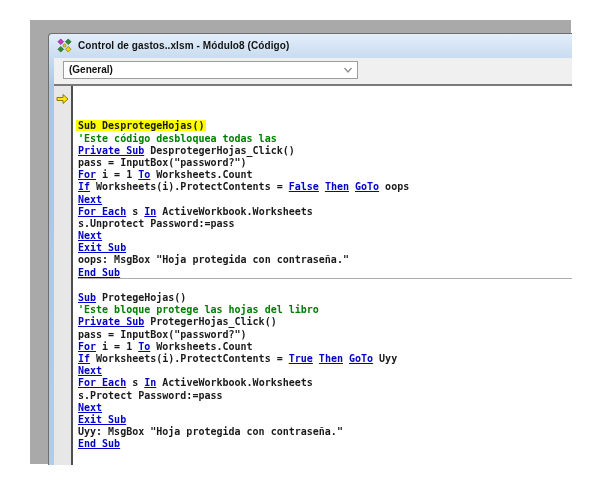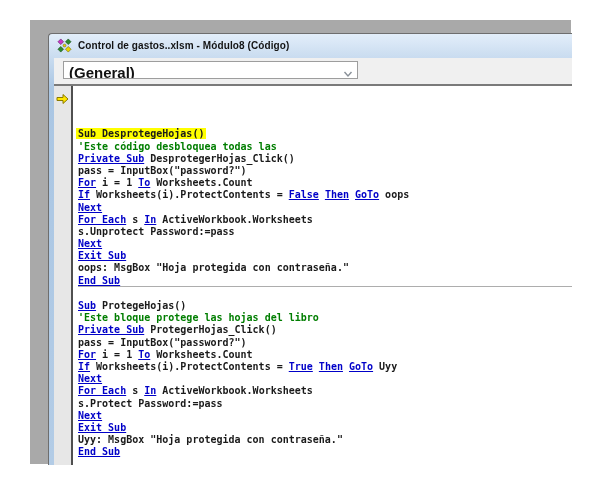--- a/index.html
+++ b/index.html
@@ -15,7 +15,7 @@
   .toolbar{position:absolute;left:5px;top:24px;right:0;height:26px;background:#f0f0f0;
     border-bottom:1px solid #b9b9b9;}
   .combo{position:absolute;top:3px;height:18px;background:#ffffff;border:1px solid #9d9d9d;
-    font-size:15px;font-weight:bold;color:#111;padding:2px 16px 0 5px;box-sizing:border-box;
+    font-size:10px;font-weight:bold;color:#111;padding:2px 16px 0 5px;box-sizing:border-box;
     white-space:nowrap;overflow:hidden;}
   .combo .chev{position:absolute;right:4px;top:3px;width:10px;height:10px;}
   .codepanel{position:absolute;left:5px;top:50px;right:0;bottom:0;background:#ffffff;

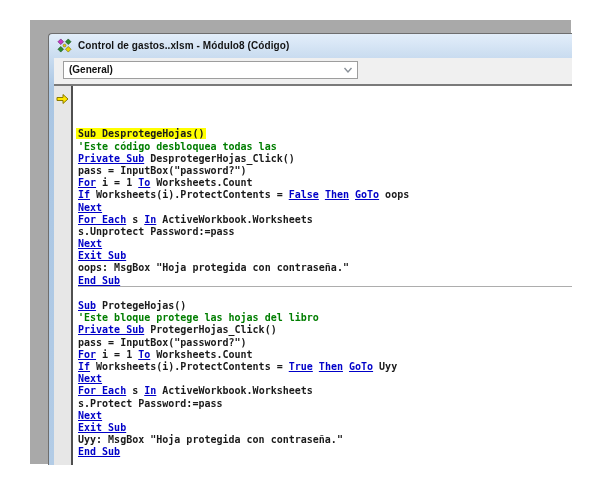--- a/index.html
+++ b/index.html
@@ -21,7 +21,7 @@
   .codepanel{position:absolute;left:5px;top:50px;right:0;bottom:0;background:#ffffff;
     border-top:2px solid #7a7a7a;display:flex;}
   .gutter{width:17px;background:#e7e7e7;border-right:2px solid #4f4f4f;position:relative;flex:none;}
-  .codearea{flex:1;padding:18px 0 0 5px;font-family:"DejaVu Sans Mono","Liberation Mono",monospace;
+  .codearea{flex:1;padding:10px 0 0 5px;font-family:"DejaVu Sans Mono","Liberation Mono",monospace;
     font-size:10px;line-height:12.2px;font-weight:bold;white-space:pre;color:#1a1a1a;overflow:hidden;}
   .line{height:12.2px;}
   .line.sep{border-bottom:1px solid #adadad;height:11.2px;margin-bottom:1px;}

